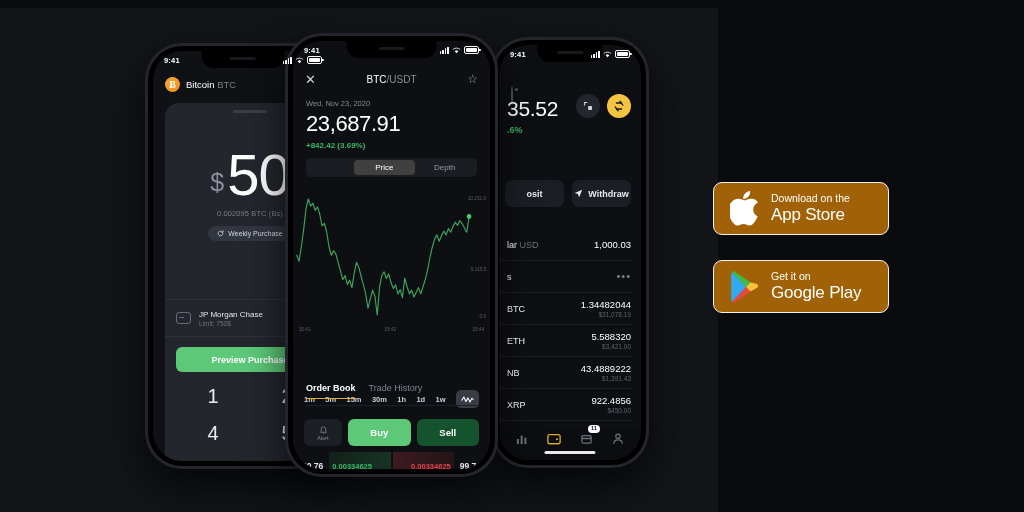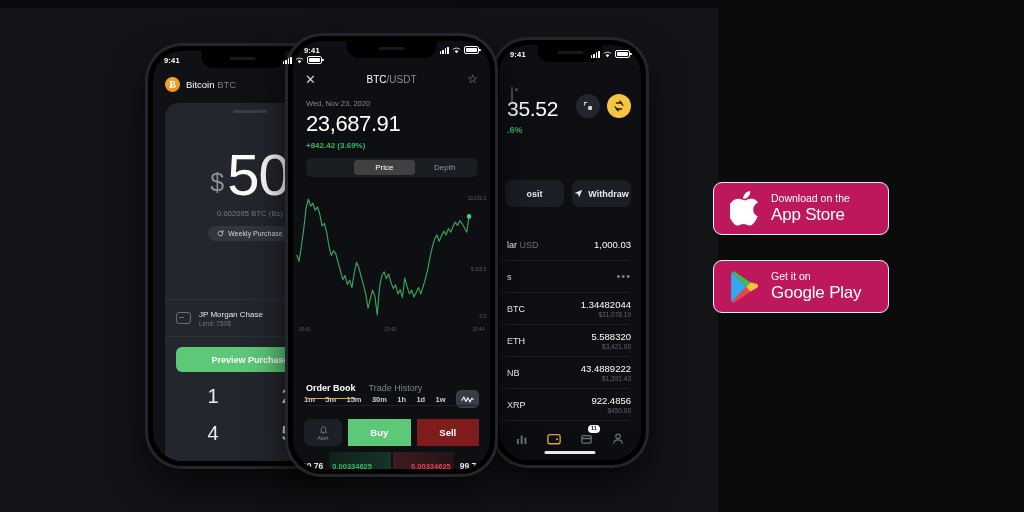--- a/index.html
+++ b/index.html
@@ -230,7 +230,7 @@
   
   .store-badge{
     position:absolute;box-sizing:border-box;
-    background:#be185d;border:1.4px solid #f2f2f2;border-radius:9px;
+    background:#a16207;border:1.4px solid #f2f2f2;border-radius:9px;
     display:flex;align-items:center;gap:11px;padding:0 16px;
   }
   #badge-appstore{left:713px;top:182px;width:176px;height:53px;}

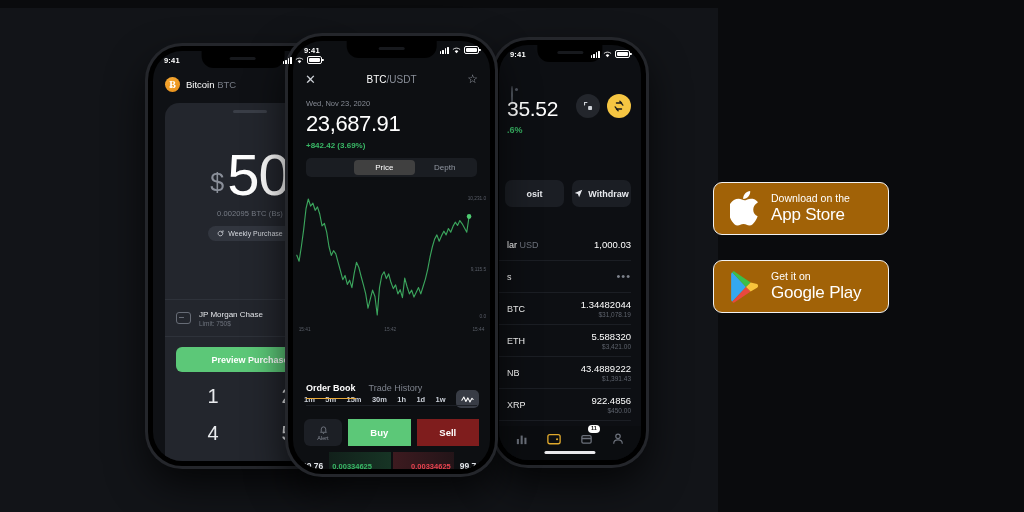--- a/index.html
+++ b/index.html
@@ -208,7 +208,7 @@
     color:#868b95;font-size:5.5px;
   }
   .buy-btn,.sell-btn{
-    flex:1;border-radius:0;display:flex;align-items:center;justify-content:center;
+    flex:1;border-radius:6px;display:flex;align-items:center;justify-content:center;
     color:#fff;font-size:9.5px;font-weight:bold;
   }
   .buy-btn{background:#5cc878;}

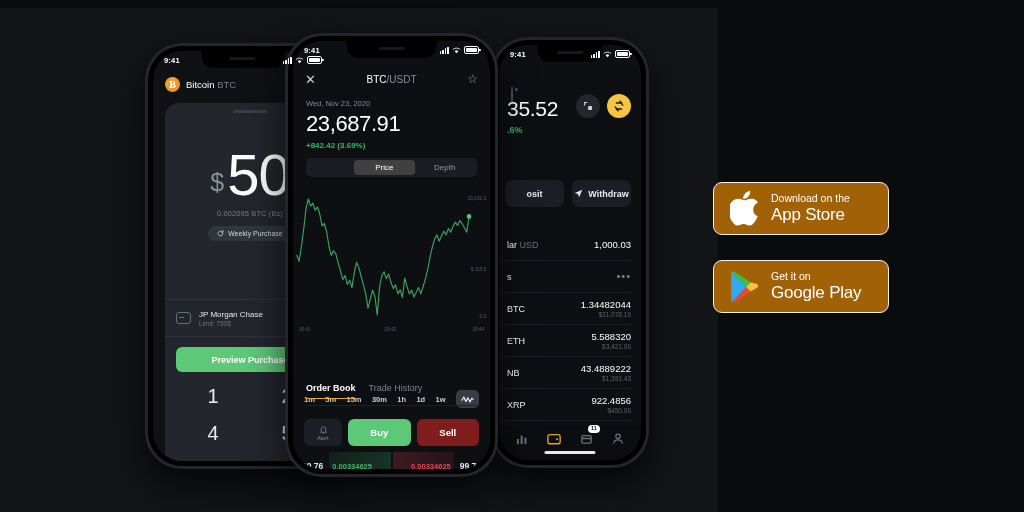--- a/index.html
+++ b/index.html
@@ -212,7 +212,7 @@
     color:#fff;font-size:9.5px;font-weight:bold;
   }
   .buy-btn{background:#5cc878;}
-  .sell-btn{background:#7f1d1d;}
+  .sell-btn{background:#14532d;}
   .ob-row{
     position:absolute;left:0;right:0;top:412px;height:26px;
     display:flex;align-items:center;justify-content:space-between;

